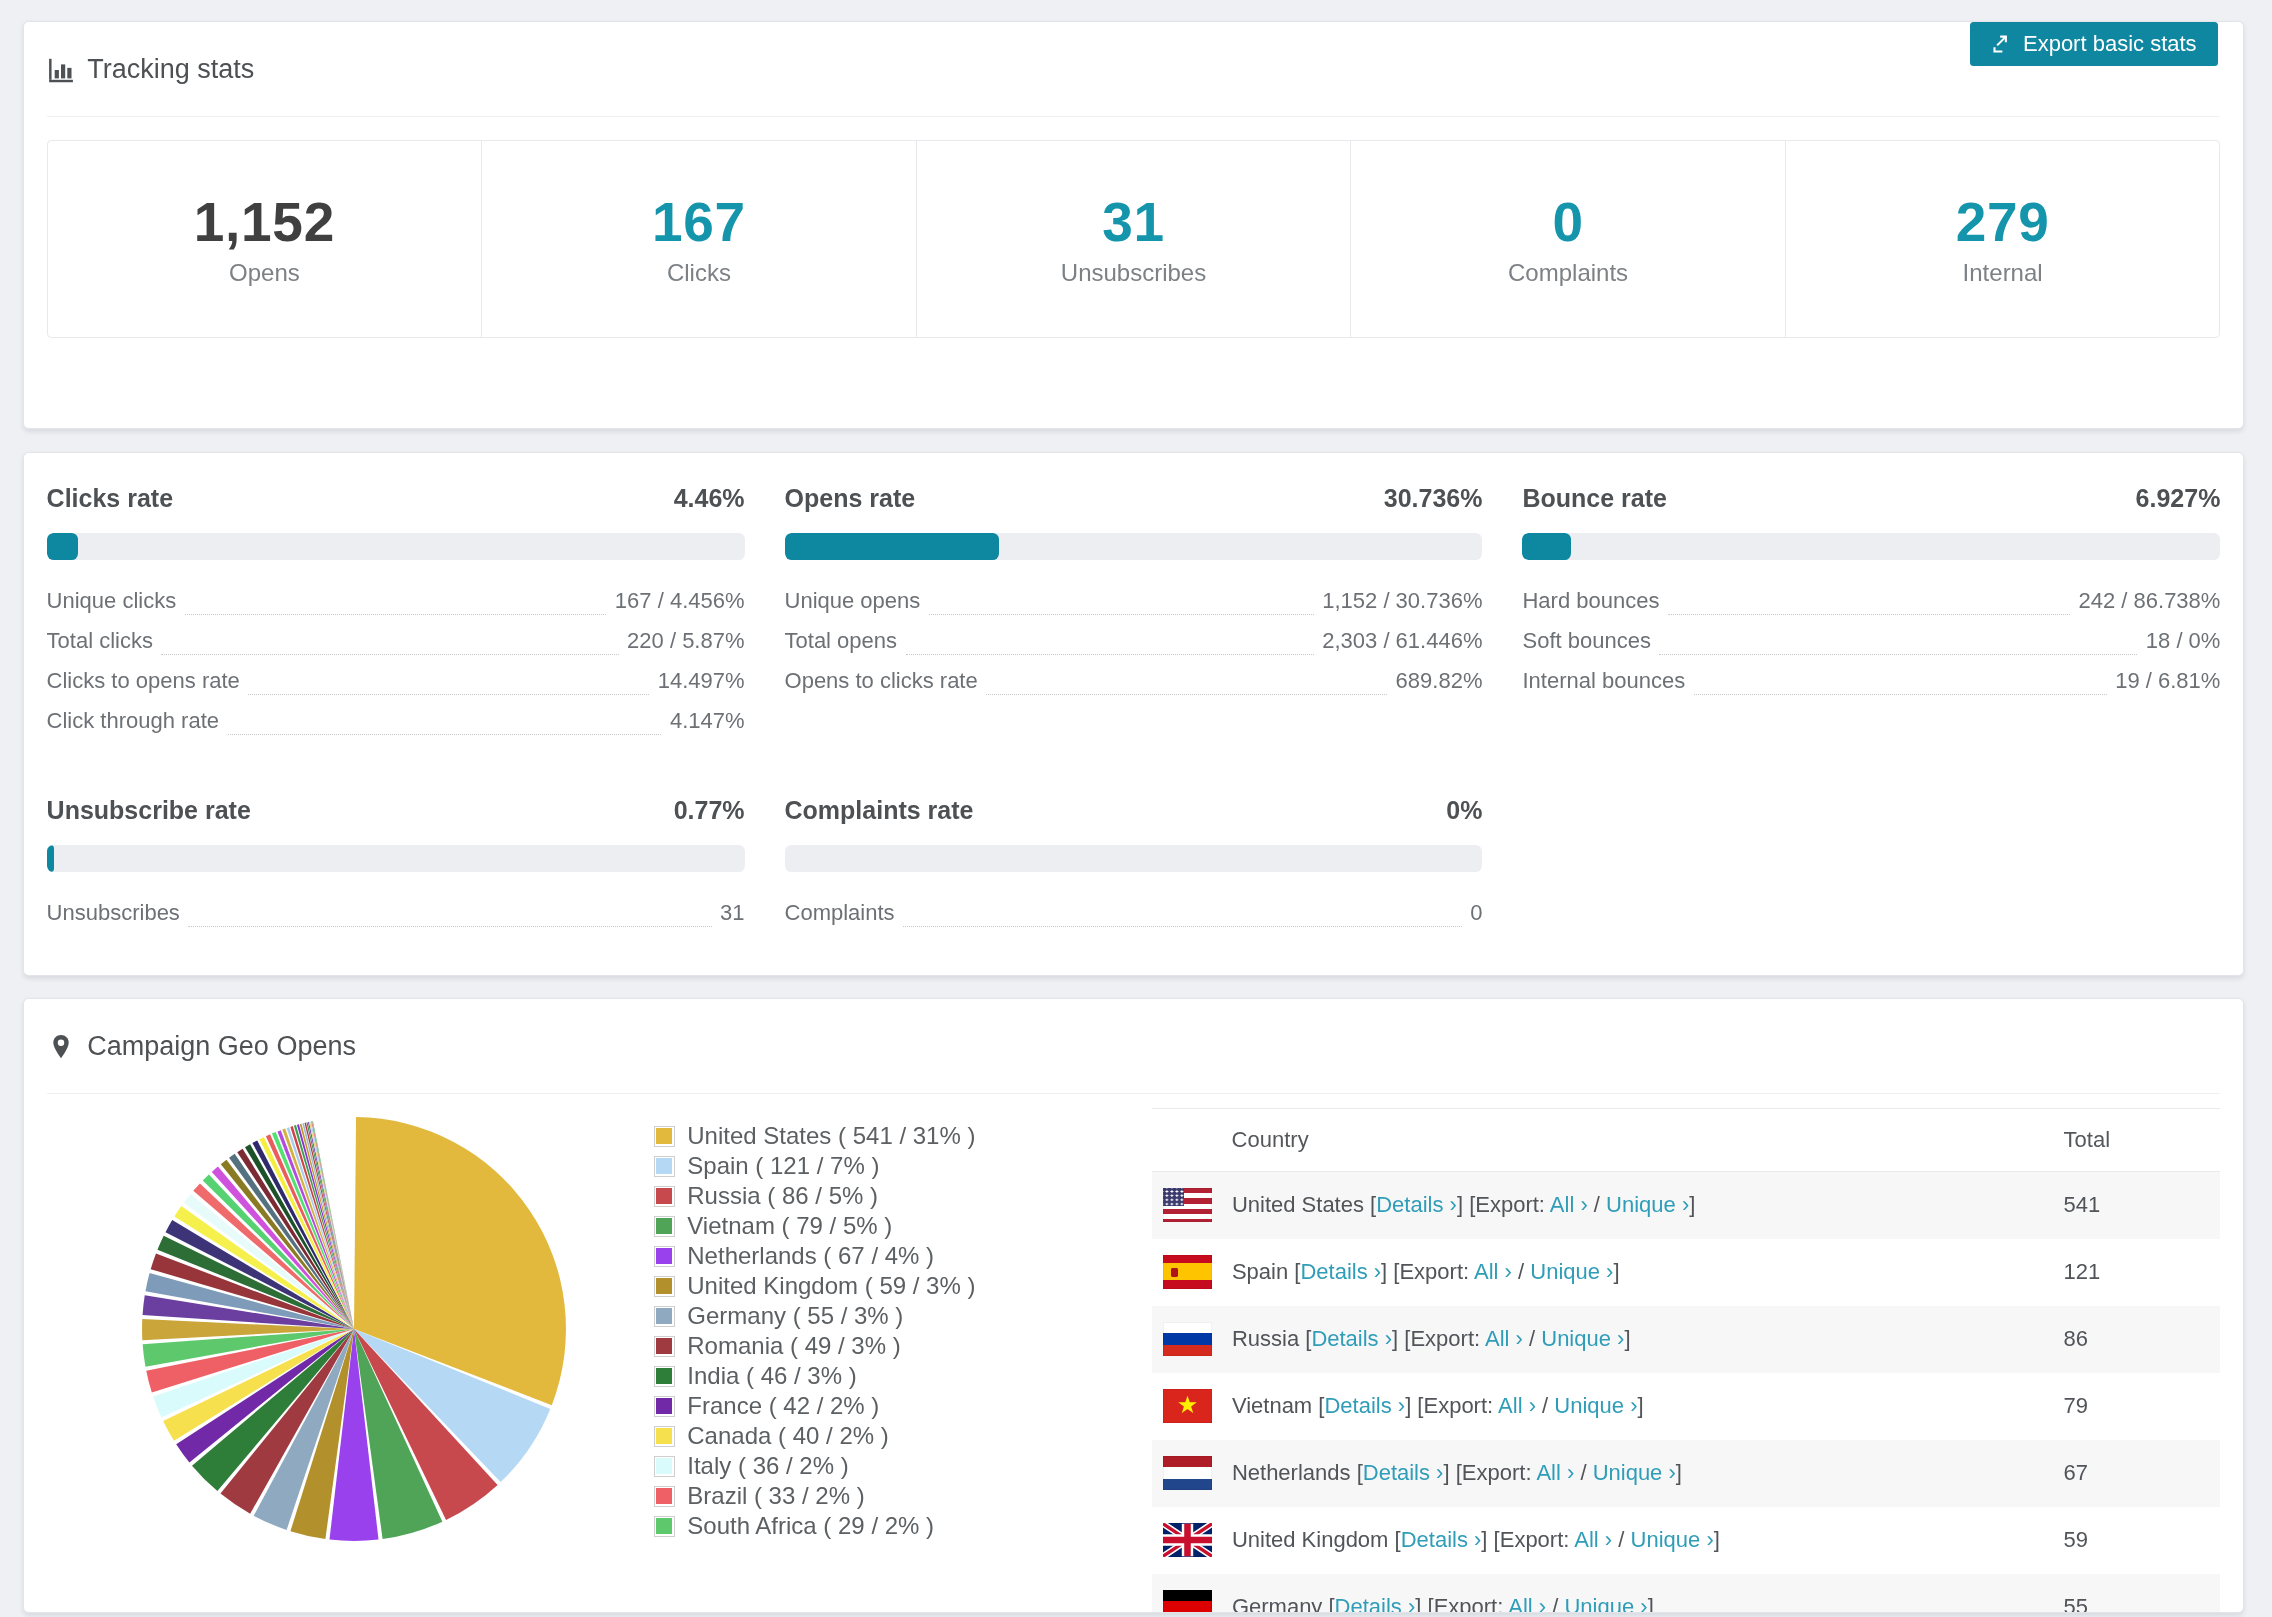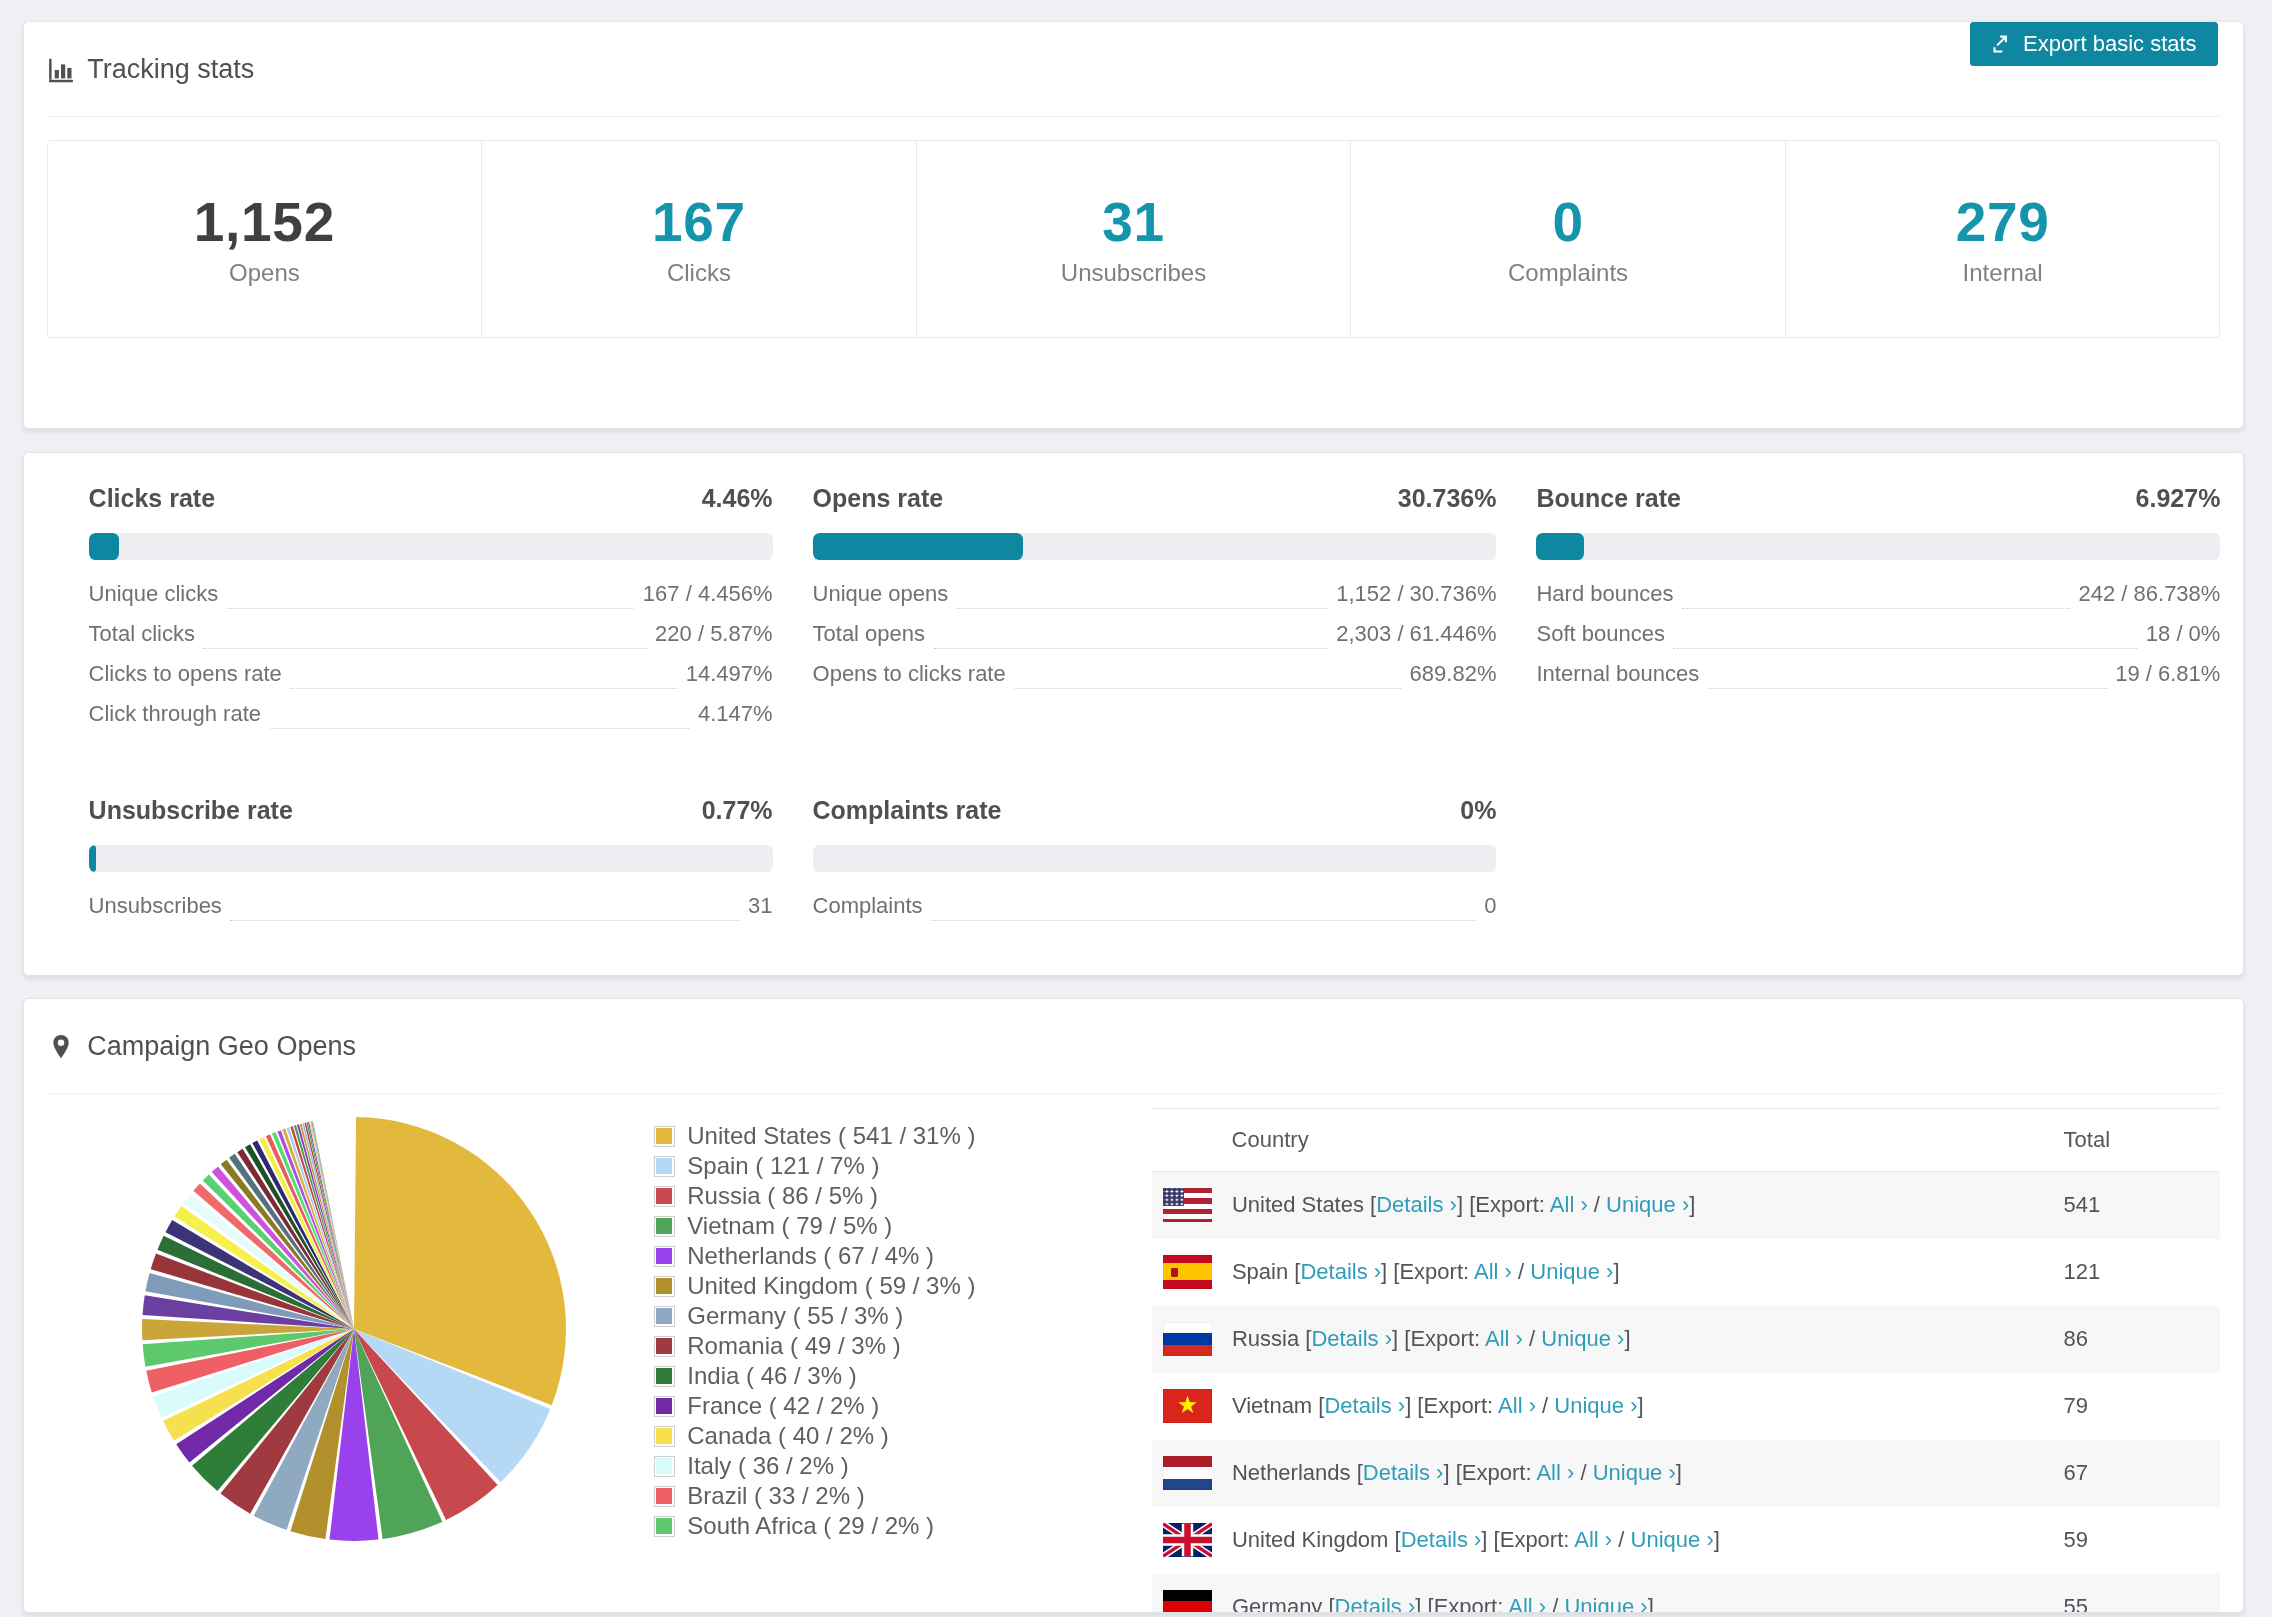--- a/index.html
+++ b/index.html
@@ -59,7 +59,7 @@
   .rates-card { padding:31px 22.6px 40px 22.6px; height:524px; overflow:hidden; }
   .rates-grid {
     display:grid; grid-template-columns:repeat(3,1fr);
-    column-gap:40px; row-gap:55px;margin-left:42px;
+    column-gap:40px; row-gap:55px;
   }
   .rtitle-row { display:flex; justify-content:space-between; align-items:baseline; }
   .rtitle { font-size:25px; font-weight:700; color:#4d5154; }

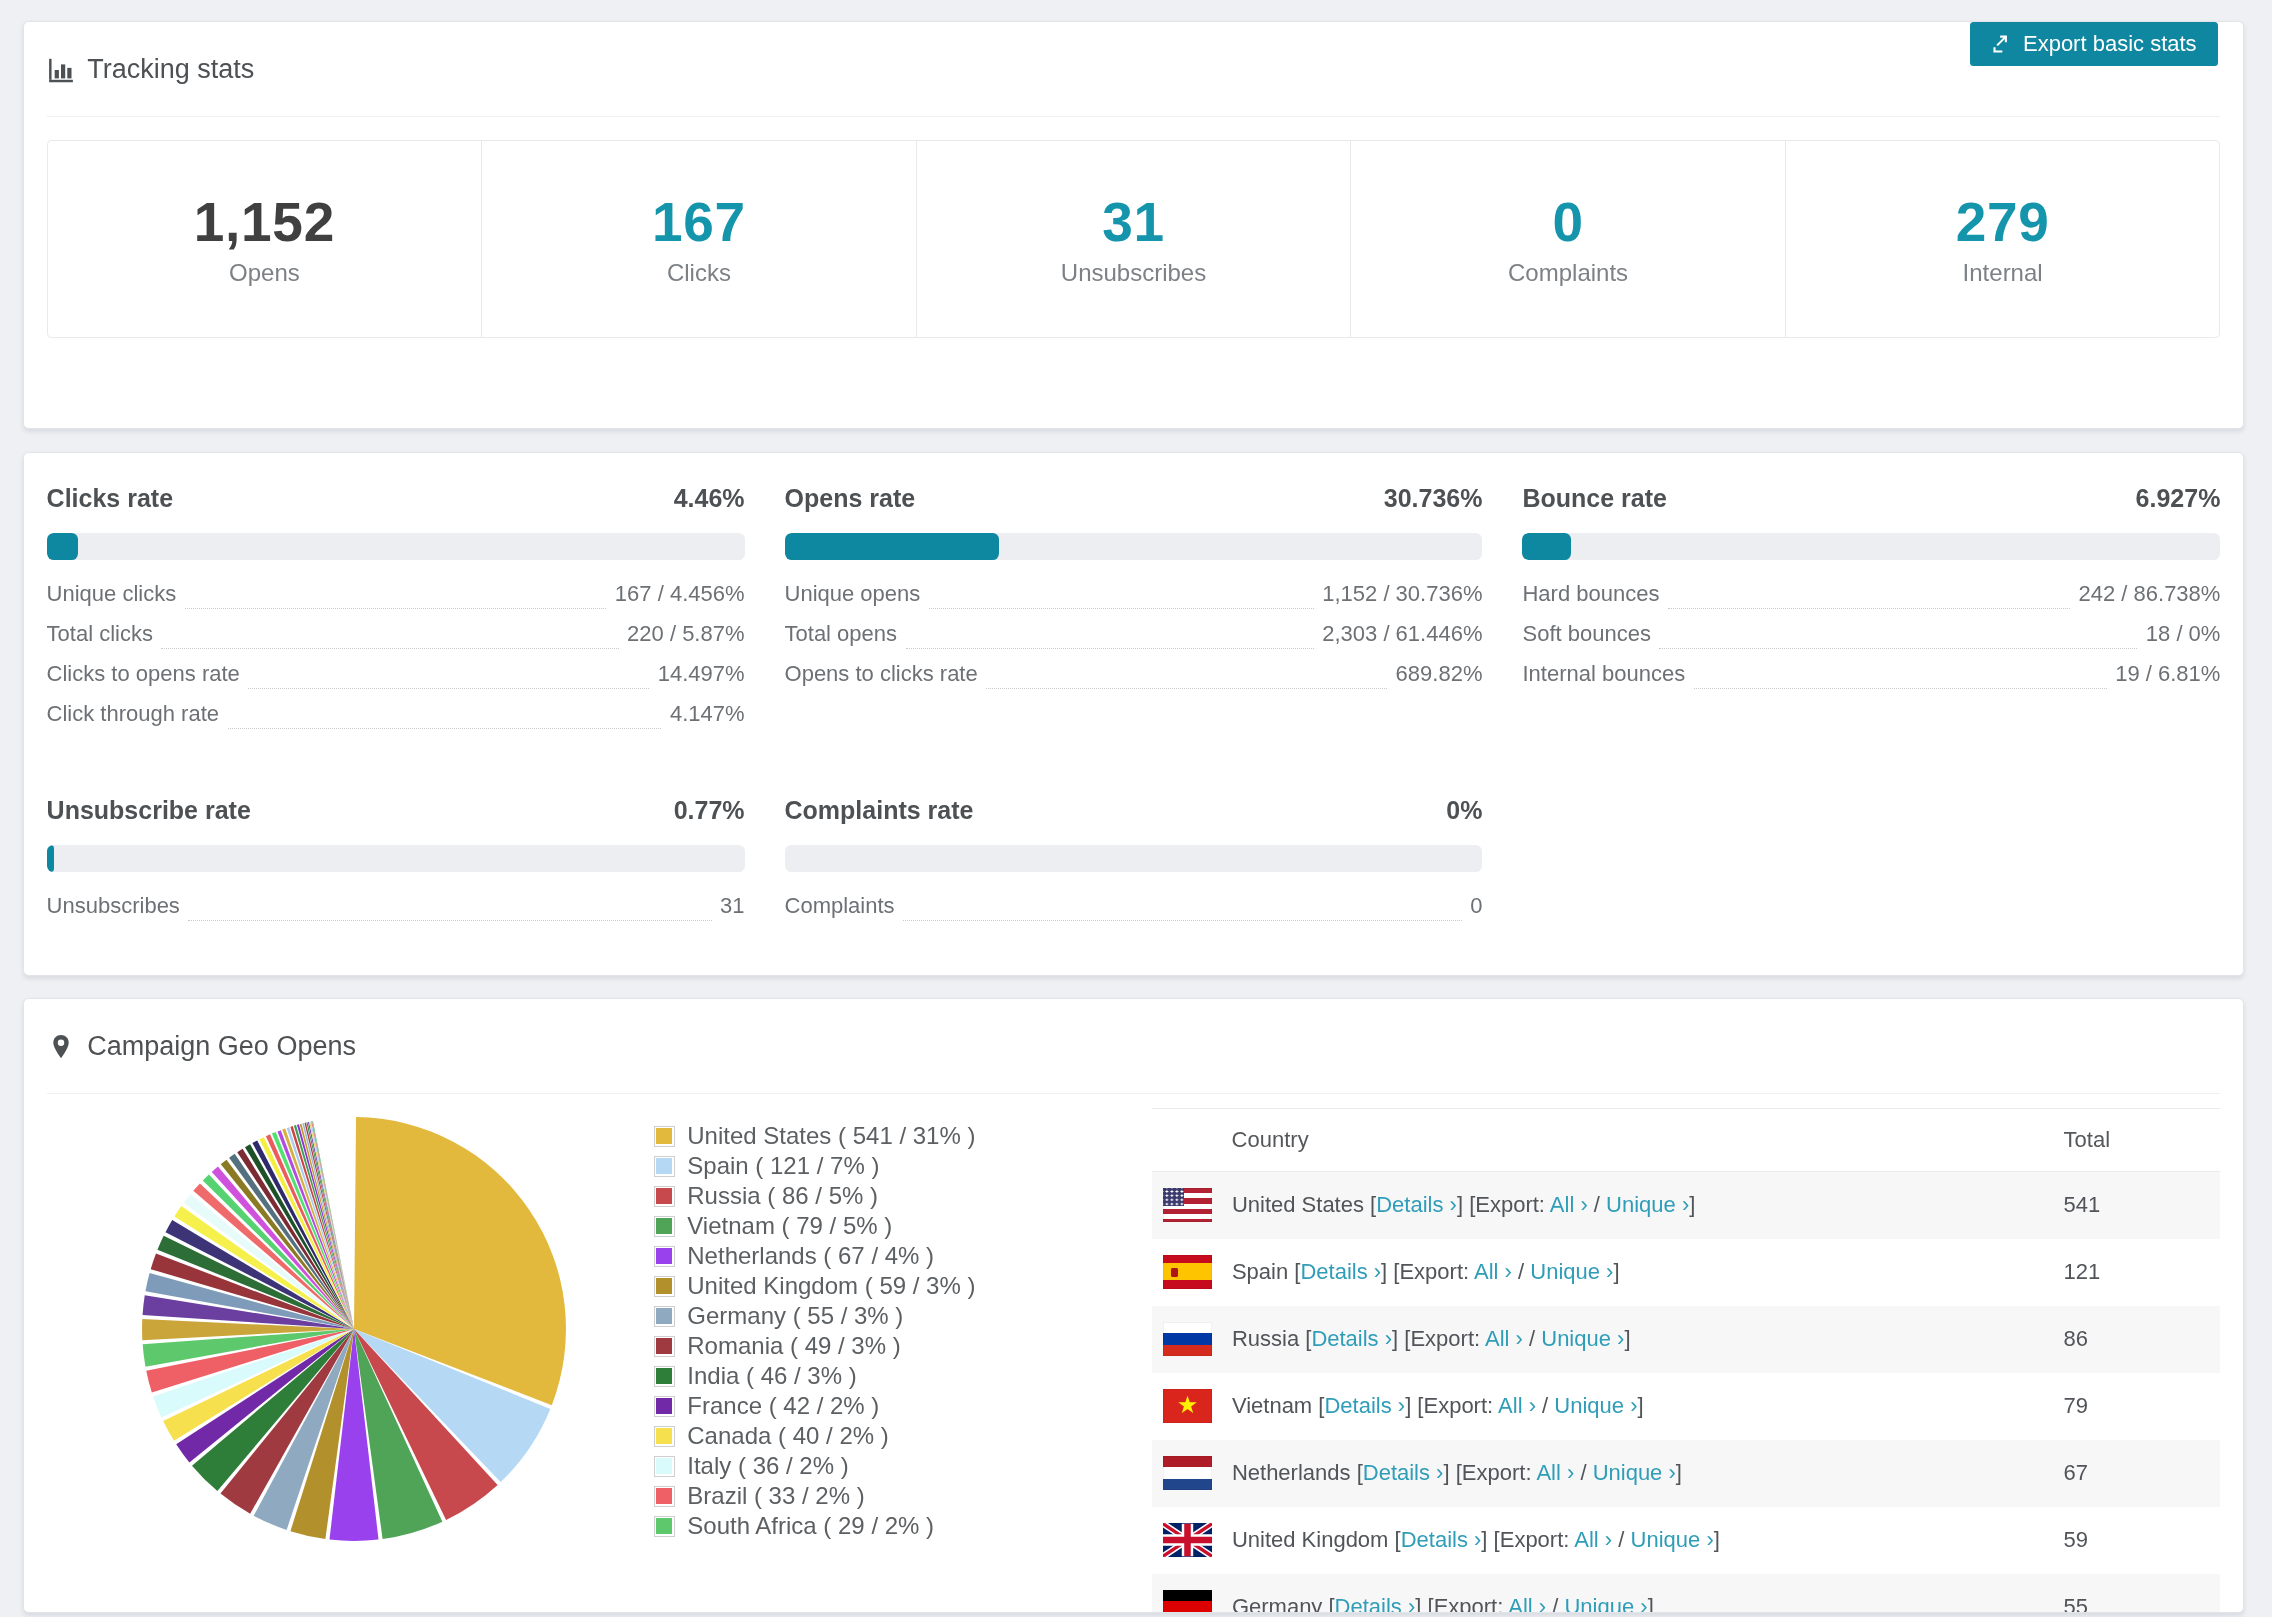--- a/index.html
+++ b/index.html
@@ -73,7 +73,7 @@
     background:#0e87a0; border-radius:6.4px;
   }
   .rrows { margin-top:21px; }
-  .rrow { display:flex; height:40px; font-size:22px; color:#6d7175; }
+  .rrow { display:flex; align-items:center; height:40px; font-size:22px; color:#6d7175; }
   .rrow .dots {
     flex:1; margin:0 8.5px; height:28px;
     border-bottom:1.4px dotted #c8cacd;

